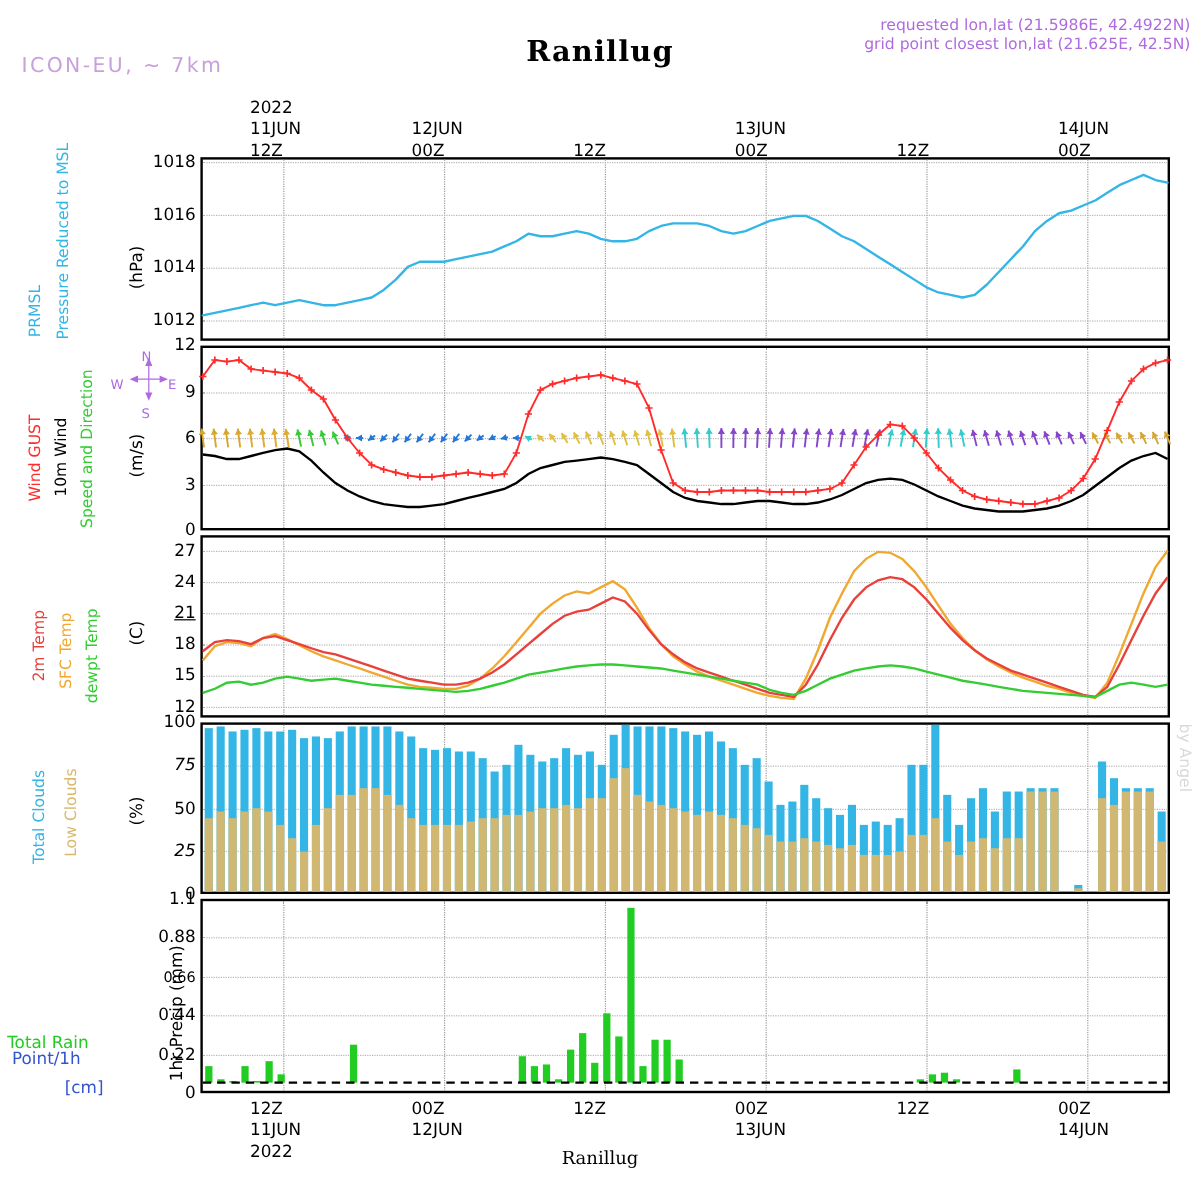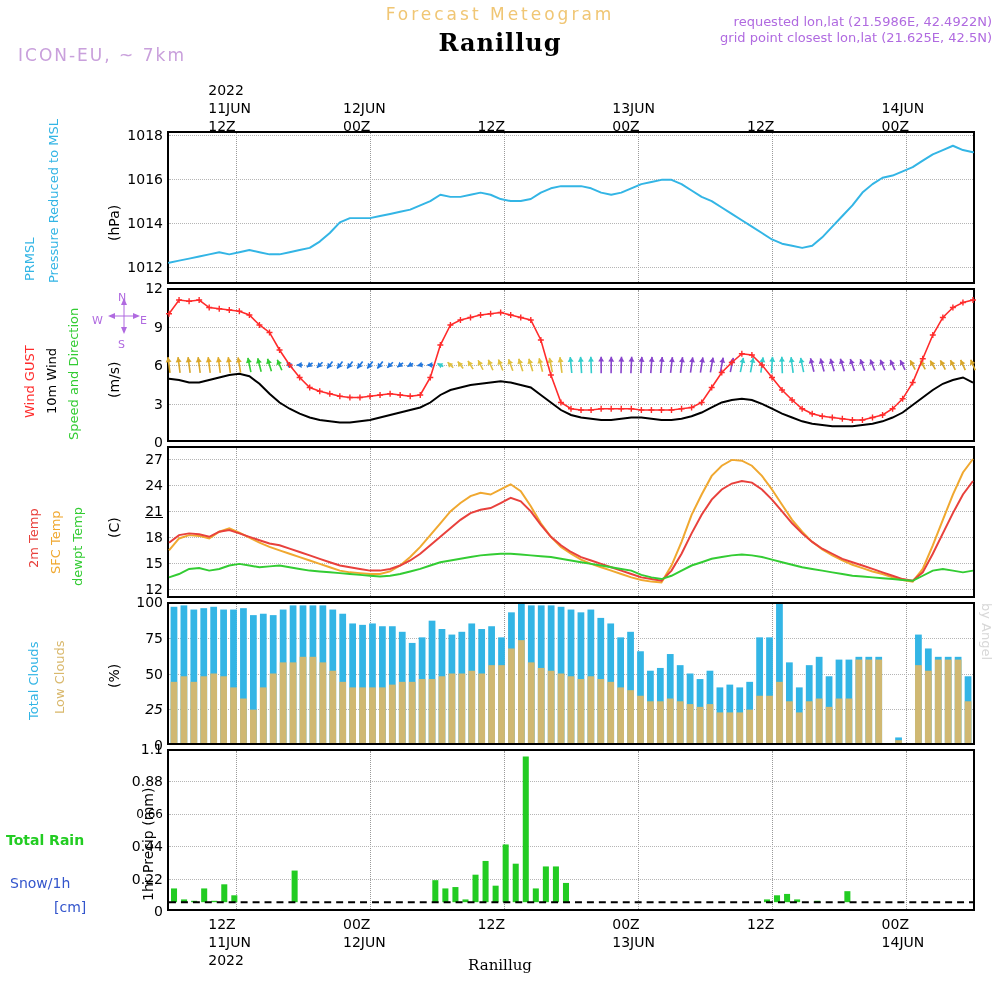--- a/index.html
+++ b/index.html
@@ -41,7 +41,6 @@
 
 <div class="root">
 
-  <div class="abs hdr-fore">Forecast Meteogram</div>
   <div class="abs hdr-title">Ranillug</div>
   <div class="abs hdr-model">ICON-EU, ~ 7km</div>
   <div class="abs hdr-right">

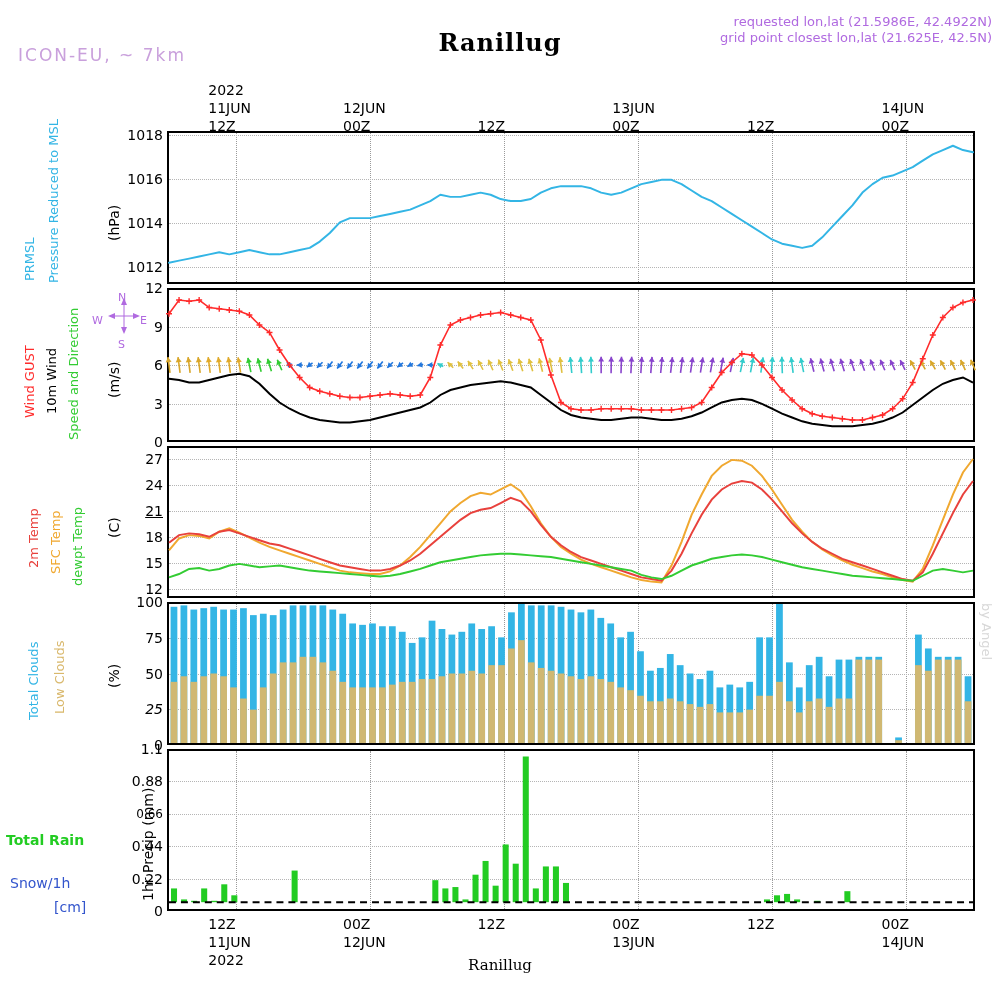--- a/index.html
+++ b/index.html
@@ -762,7 +762,7 @@
       <div class="ylab ytick" style="top: 143px; font-size: 14px;">0</div>
       <div class="ylab ytick" style="top: 107.25px; font-size: 14px; font-style: italic;">25</div>
       <div class="ylab ytick" style="top: 71.5px; font-size: 14px;">50</div>
-      <div class="ylab ytick" style="top: 35.75px; font-size: 14px;">75</div>
+      <div class="ylab ytick" style="top: 35.75px; font-size: 14px; font-style: italic;">75</div>
       <div class="ylab ytick" style="top: 0px; font-size: 14px;">100</div>
     </div>
   <div class="abs" style="left:0;top:602px;width:167px;height:143px;">

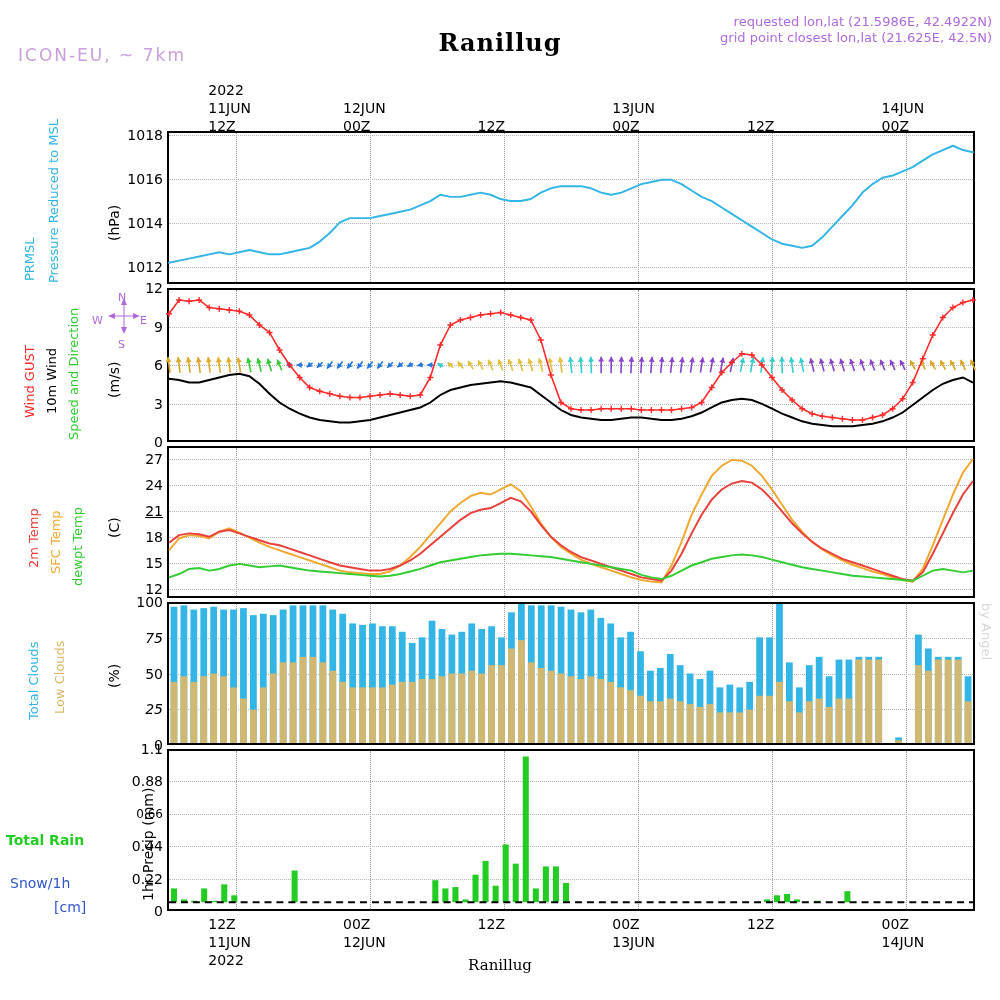--- a/index.html
+++ b/index.html
@@ -827,7 +827,7 @@
       <div class="ylab ytick" style="top: 0px; font-size: 14px;">1.1</div>
     </div>
   <div class="abs" style="left:0;top:749px;width:167px;height:162px;">
-    <div class="abs legend-txt" style="left:6px;top:83px;color:#22cc22;font-size:14px;font-weight:bold;">Total  Rain</div>
+    <div class="abs legend-txt" style="left:6px;top:112px;color:#22cc22;font-size:14px;">Total  Rain</div>
     <div class="abs legend-txt" style="left:10px;top:126px;color:#3355cc;font-size:14px;">Snow/1h</div>
     <div class="abs legend-txt" style="left:54px;top:150px;color:#3355cc;font-size:14px;">[cm]</div>
     <div class="rot legend-txt" style="left:140px;top:152px;color:#000;font-size:14px;">1hr Precip (mm)</div>

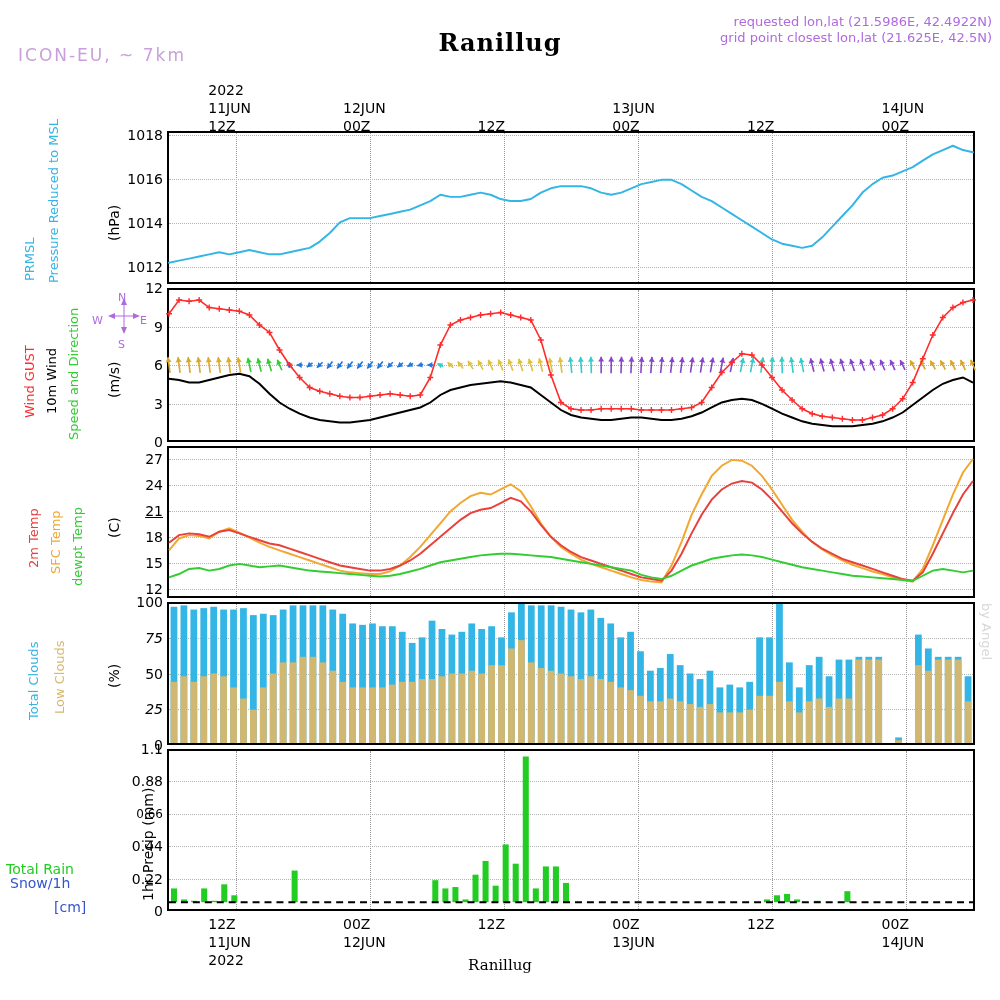--- a/index.html
+++ b/index.html
@@ -828,7 +828,7 @@
     </div>
   <div class="abs" style="left:0;top:749px;width:167px;height:162px;">
     <div class="abs legend-txt" style="left:6px;top:112px;color:#22cc22;font-size:14px;">Total  Rain</div>
-    <div class="abs legend-txt" style="left:10px;top:126px;color:#3355cc;font-size:14px;">Snow/1h</div>
+    <div class="abs legend-txt" style="left:10px;top:126px;color:#3355cc;font-size:14px;">Point/1h</div>
     <div class="abs legend-txt" style="left:54px;top:150px;color:#3355cc;font-size:14px;">[cm]</div>
     <div class="rot legend-txt" style="left:140px;top:152px;color:#000;font-size:14px;">1hr Precip (mm)</div>
   </div>

